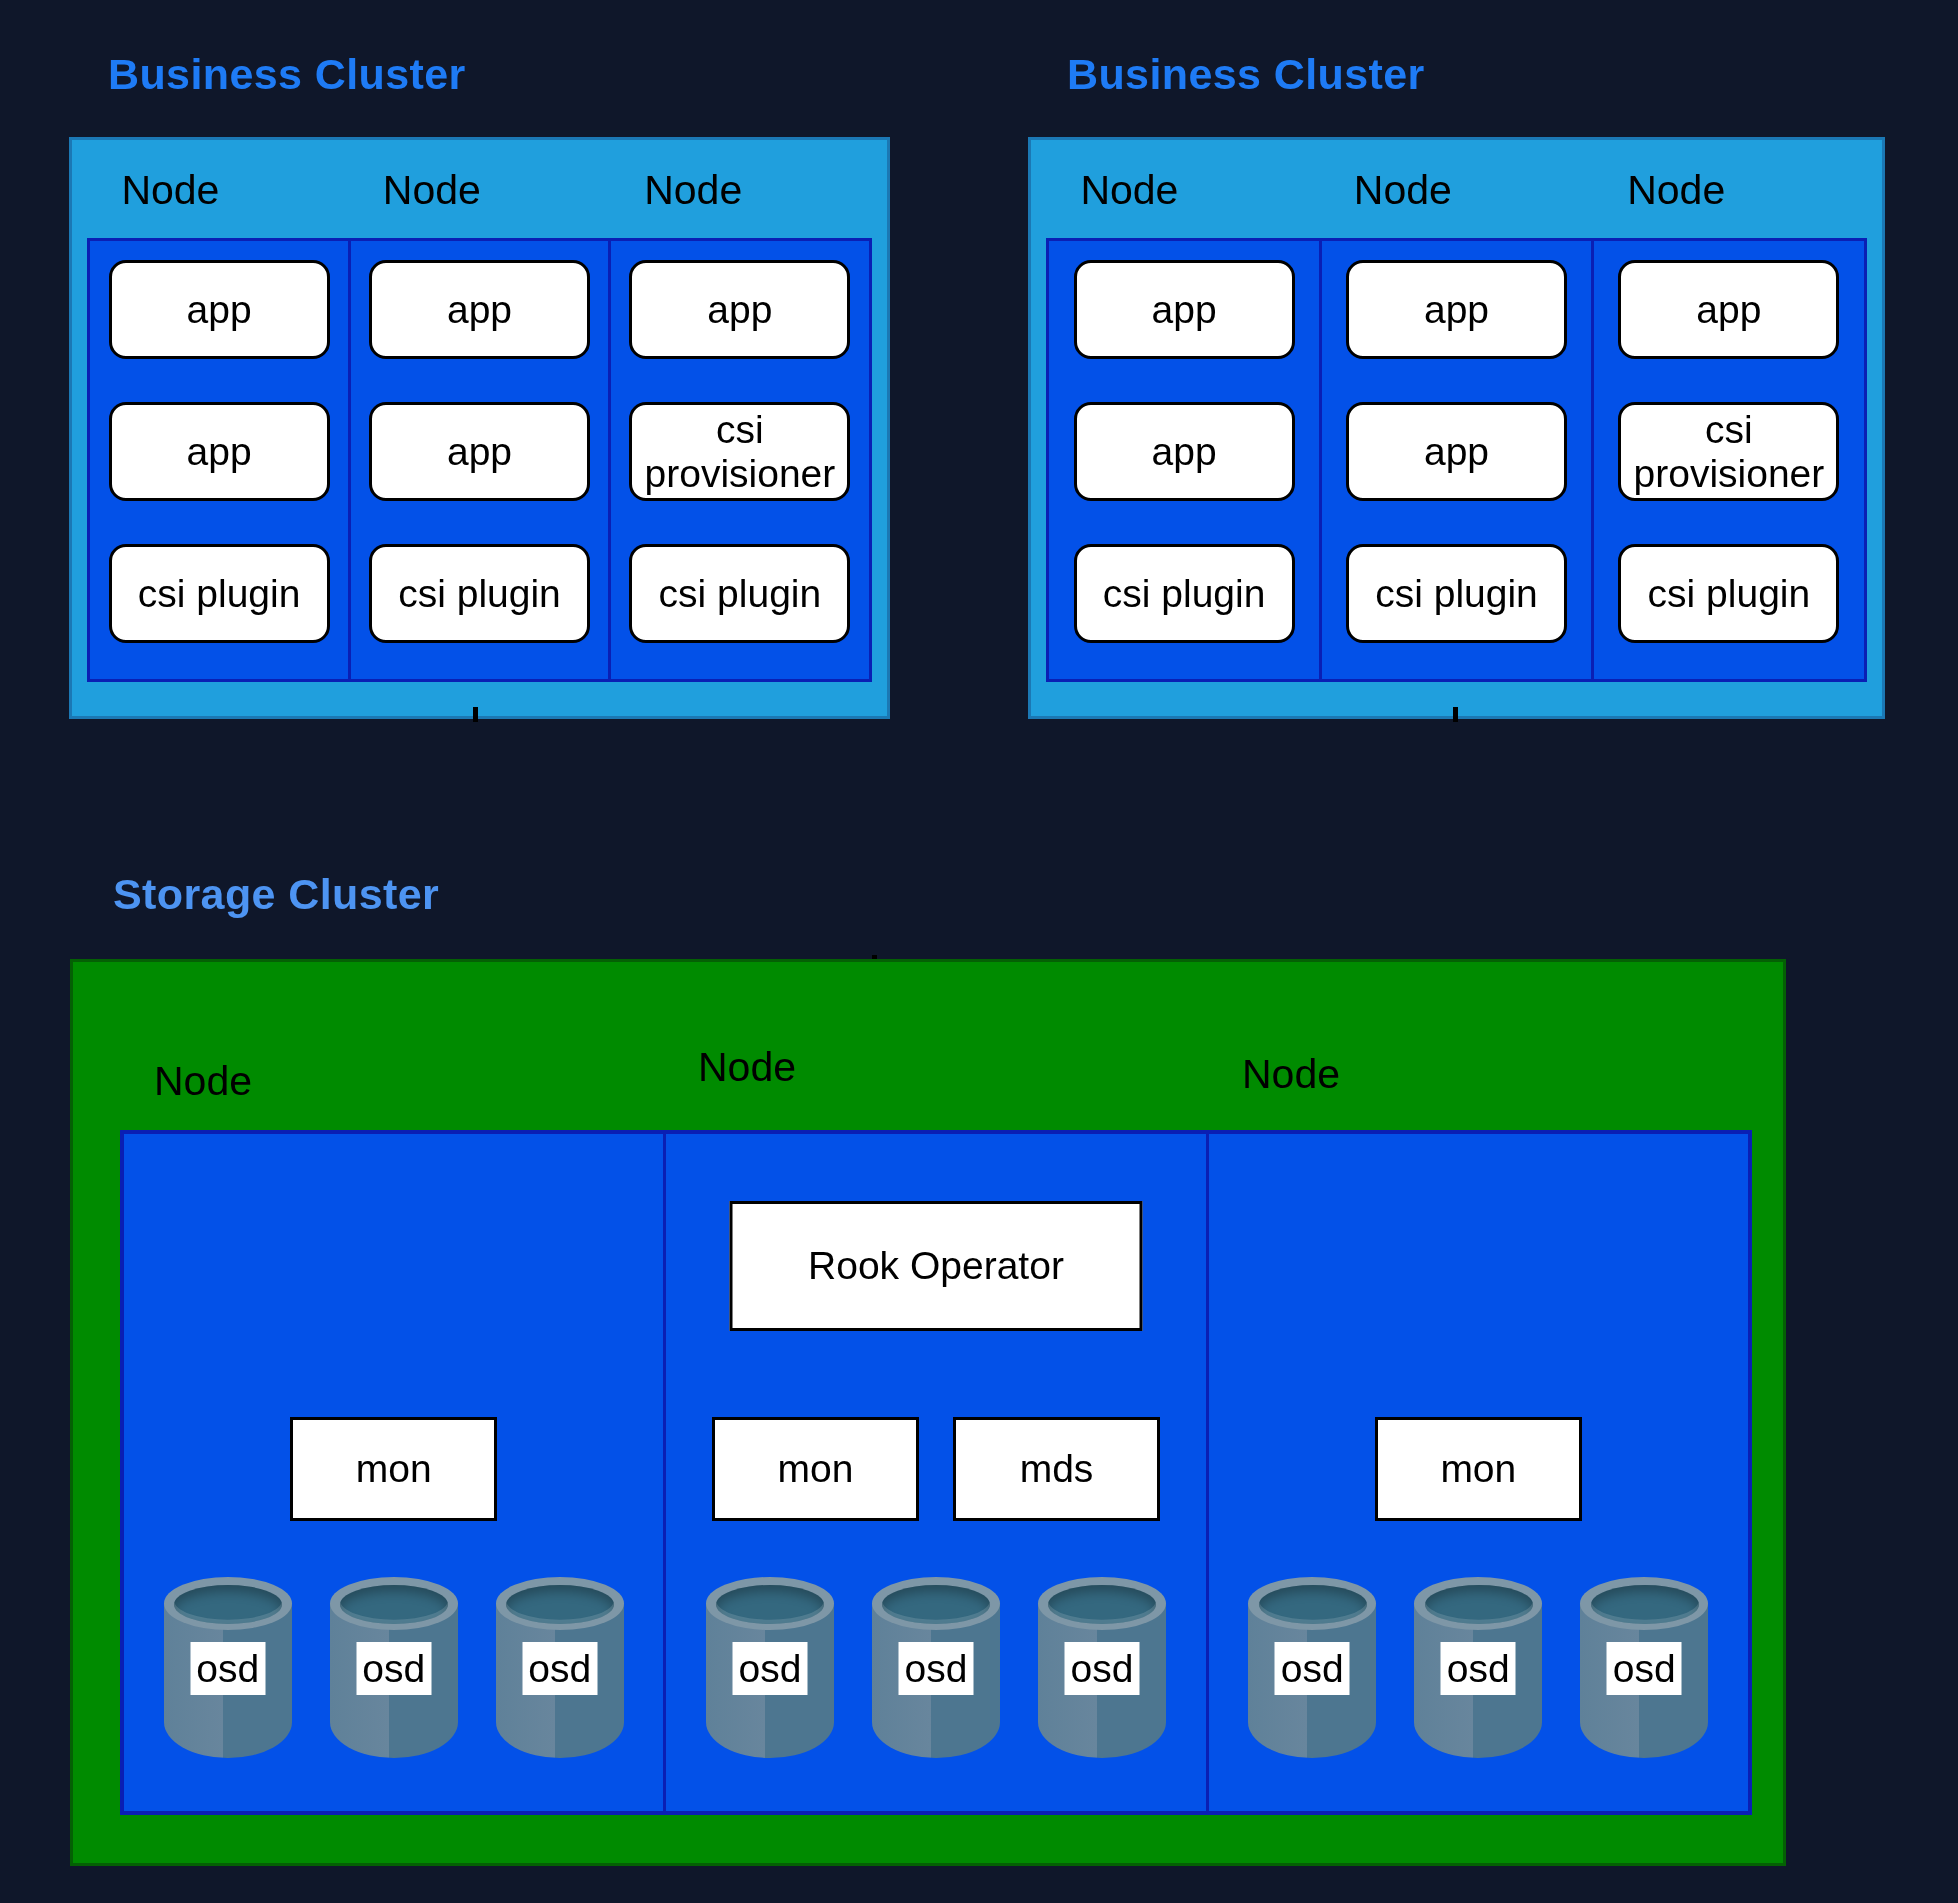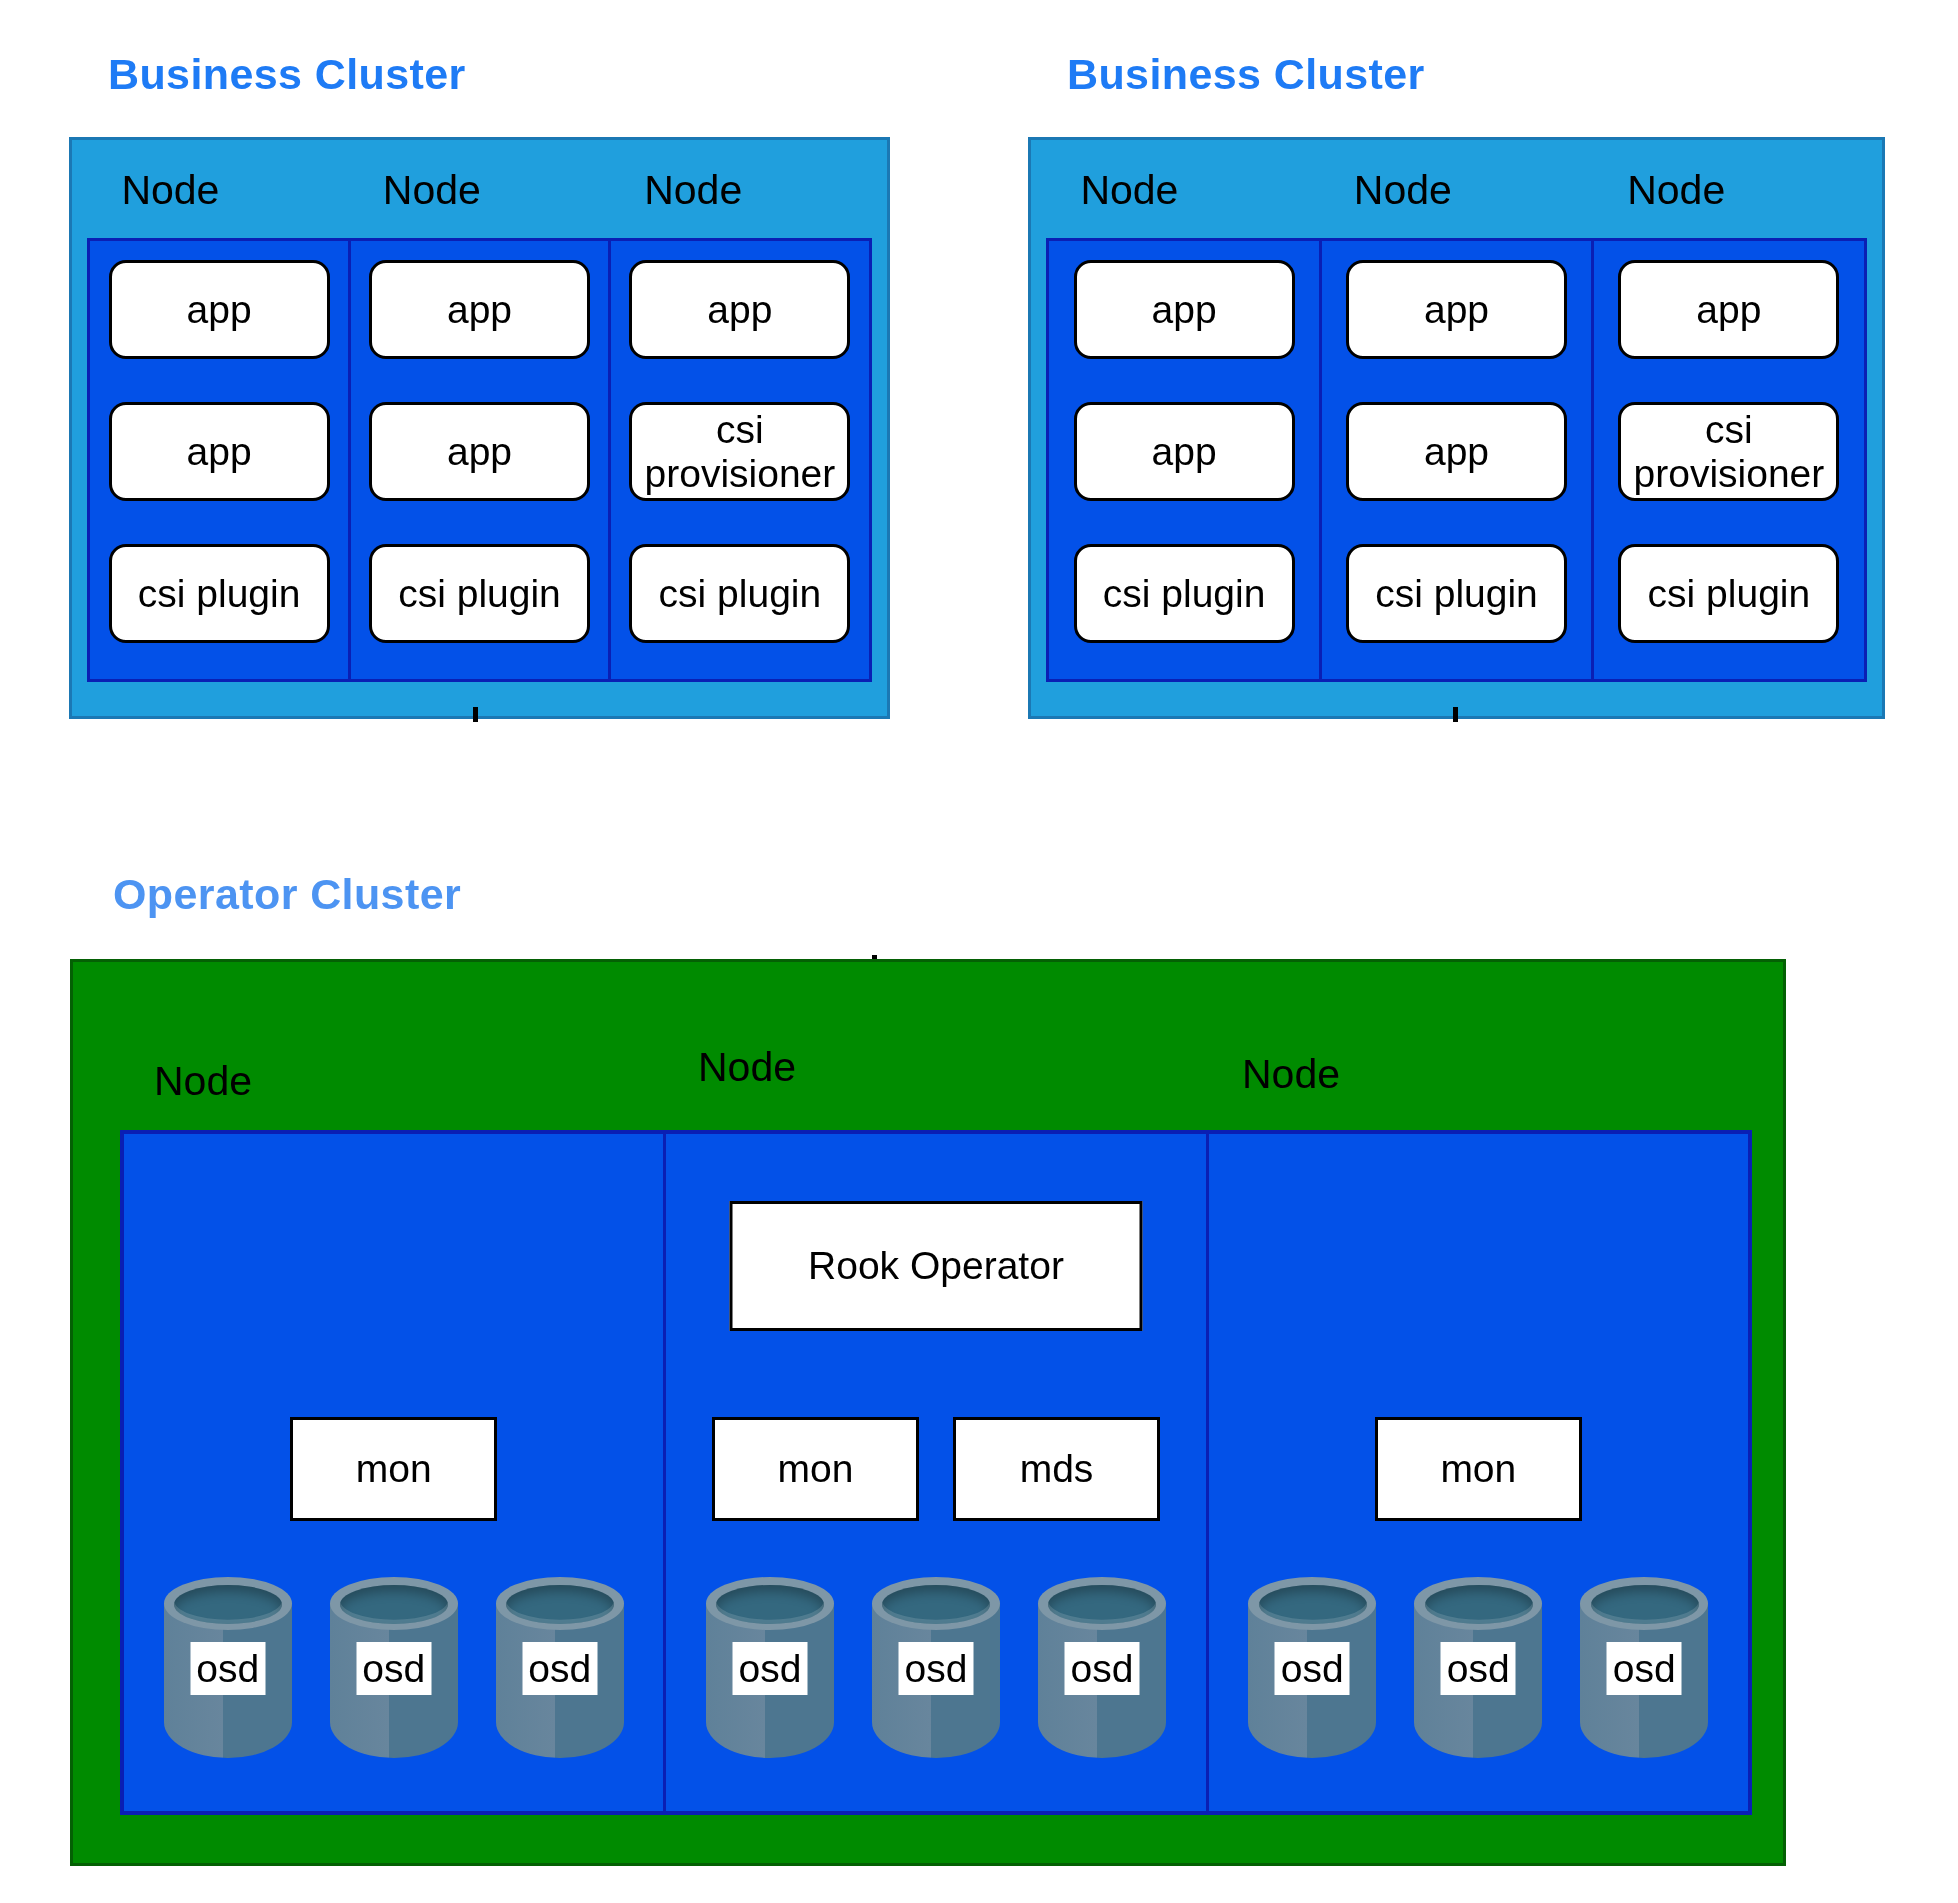--- a/index.html
+++ b/index.html
@@ -4,7 +4,7 @@
 <style>
   html,body{margin:0;padding:0;background:#000;}
   body{width:1959px;height:1904px;position:relative;font-family:"Liberation Sans",sans-serif;color:#000;}
-  .canvas{position:absolute;left:0;top:0;width:1959px;height:1904px;background:#ffffff;overflow:hidden;}
+  .canvas{position:absolute;left:0;top:0;width:1959px;height:1904px;background:#0f172a;overflow:hidden;}
 
   .cluster-title{position:absolute;font-size:43px;font-weight:700;line-height:1;letter-spacing:0.4px;}
   .bt{color:#1e7bf5;}

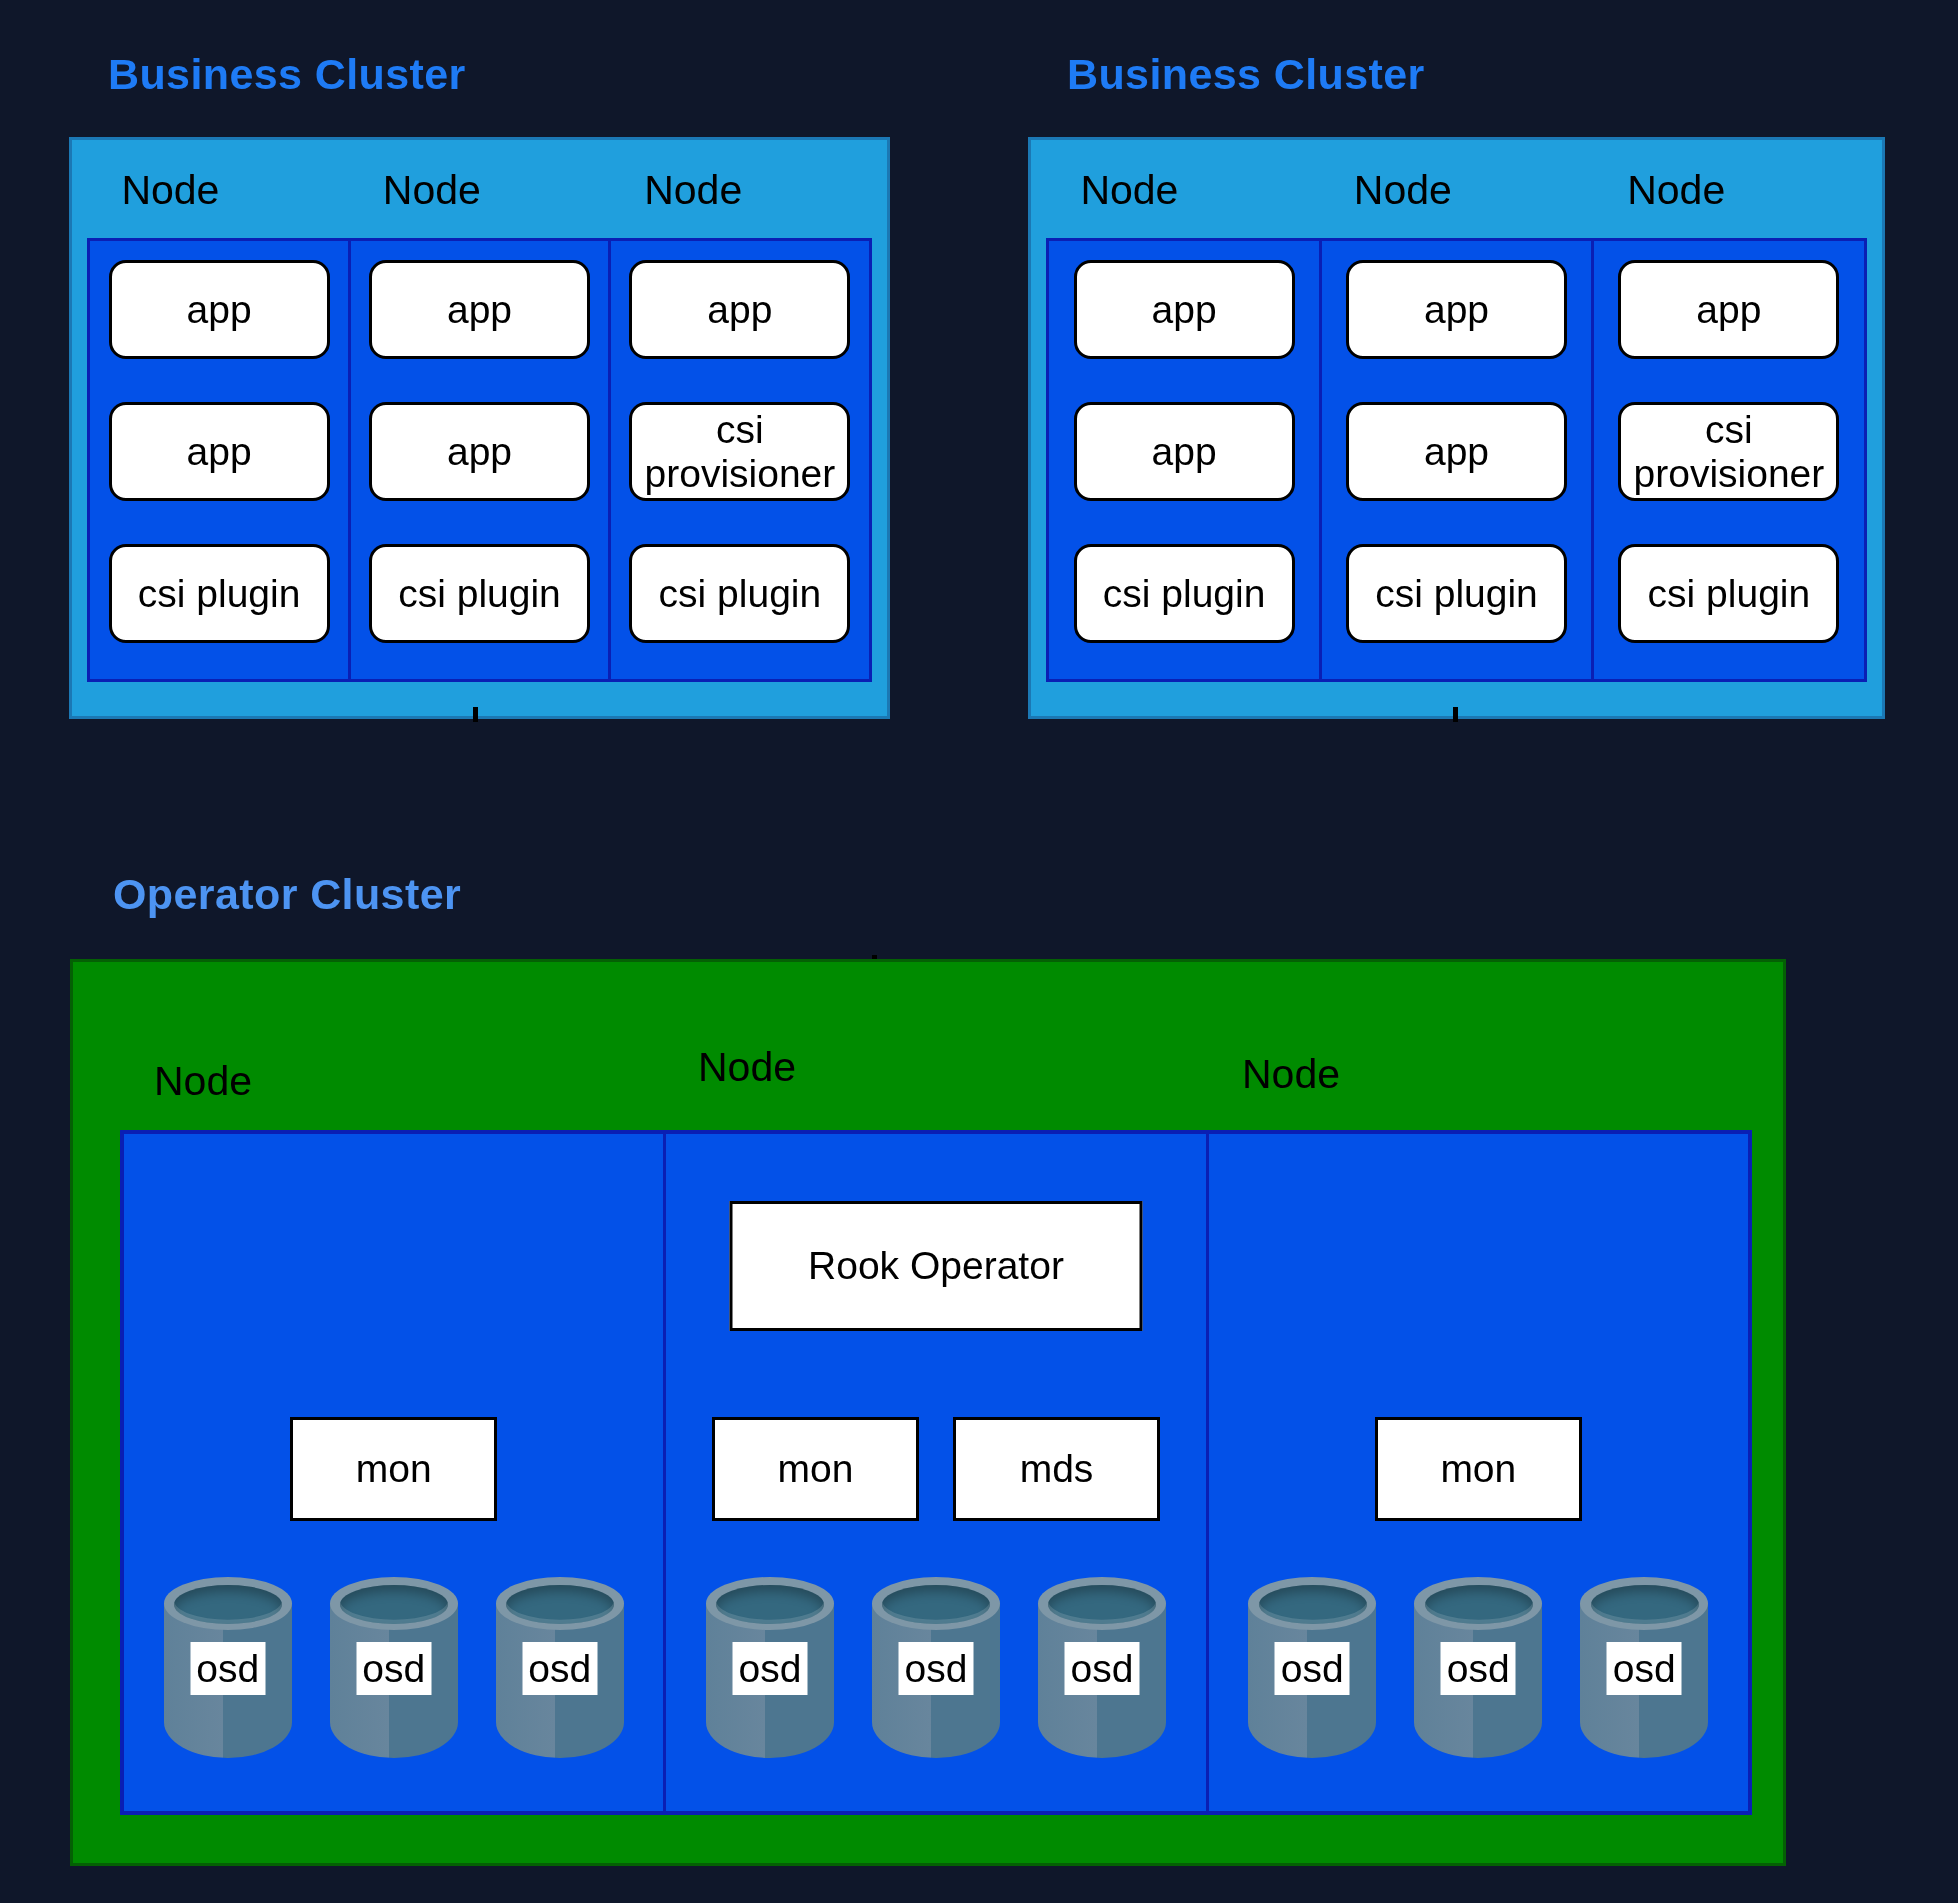--- a/index.html
+++ b/index.html
@@ -121,7 +121,7 @@
   <div class="tick" style="left:1453px;top:707px;"></div>
   <div class="tick" style="left:872px;top:955px;"></div>
 
-  <div class="cluster-title st" style="left:113px;top:873px;">Operator Cluster</div>
+  <div class="cluster-title st" style="left:113px;top:873px;">Storage Cluster</div>
 
   <div class="sc-box">
     <div class="sc-header">

